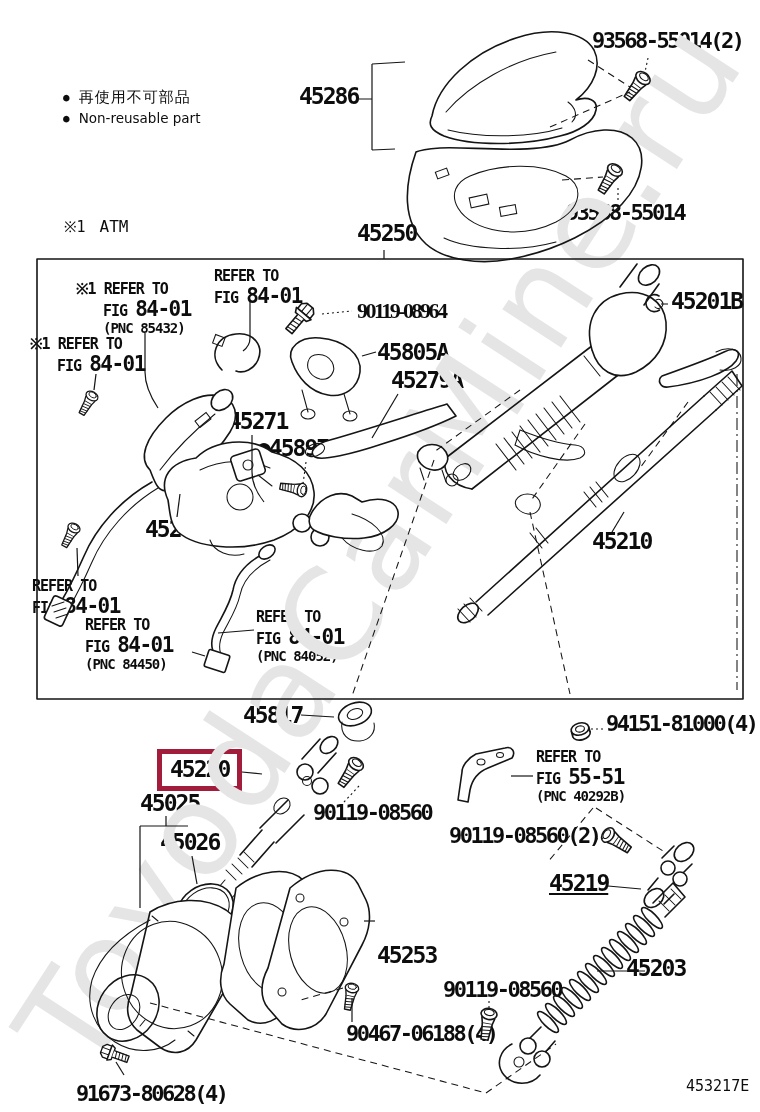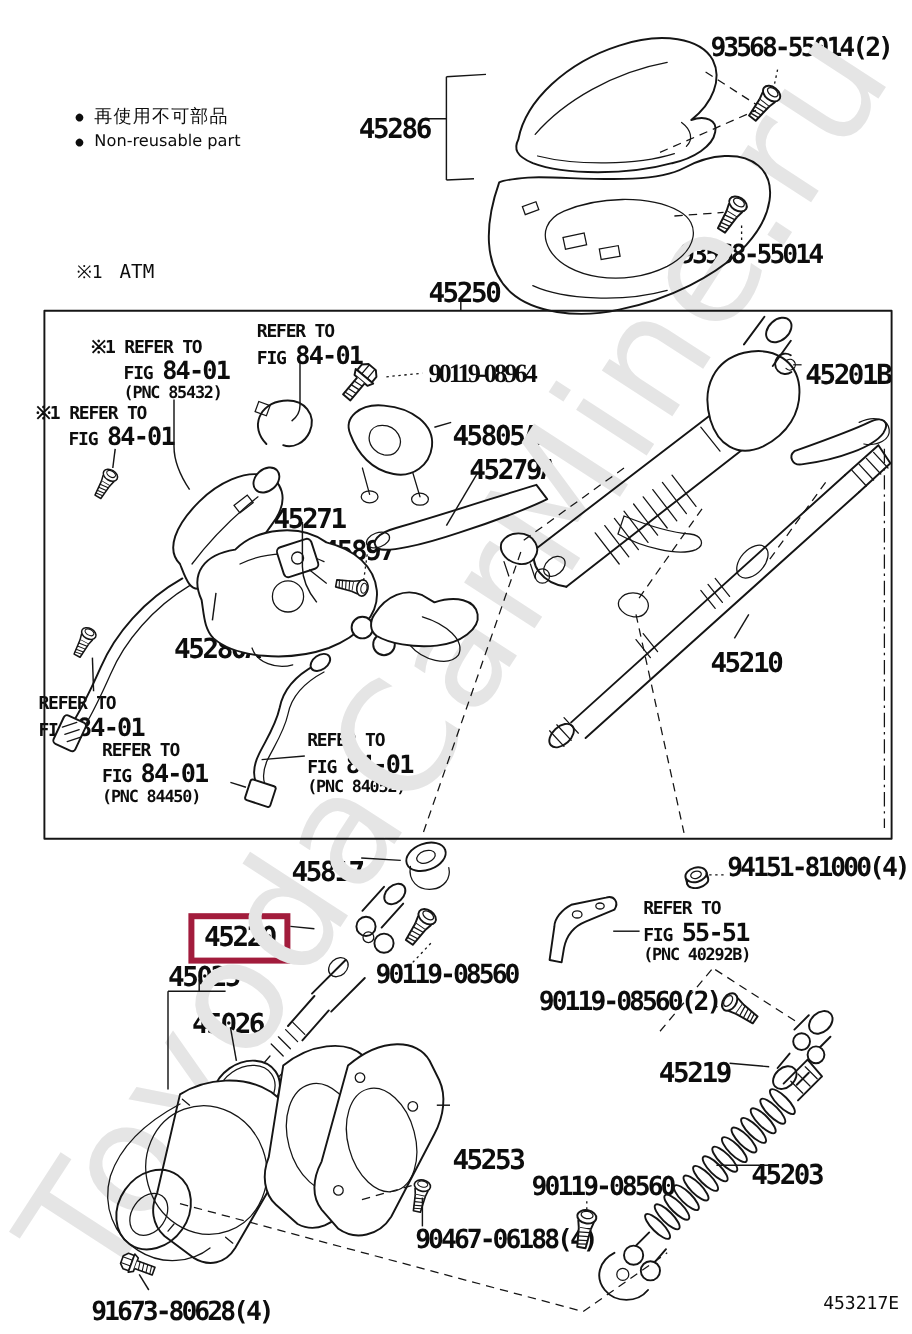--- a/index.html
+++ b/index.html
@@ -18,7 +18,7 @@
   .dashdot{stroke:#151515;stroke-width:1.05;fill:none;stroke-dasharray:12 4 2 4;}
   #labels,.legend,.atm{z-index:3;}
   .lbl{position:absolute;white-space:pre;color:#0d0d0d;}
-  .part {font:700 23px/1.0 "DejaVu Sans Mono",monospace;letter-spacing:-2px;margin-top:12px;}
+  .part {font:700 23px/1.0 "DejaVu Sans Mono",monospace;letter-spacing:-2px;}
   .partw{font:700 22px/1.0 "DejaVu Sans Mono",monospace;letter-spacing:-2.5px;}
   .code {font:400 15px/1.0 "DejaVu Sans Mono",monospace;letter-spacing:0;}
   .refer{font:700 15px/1.1 "DejaVu Sans Mono",monospace;letter-spacing:-1px;}

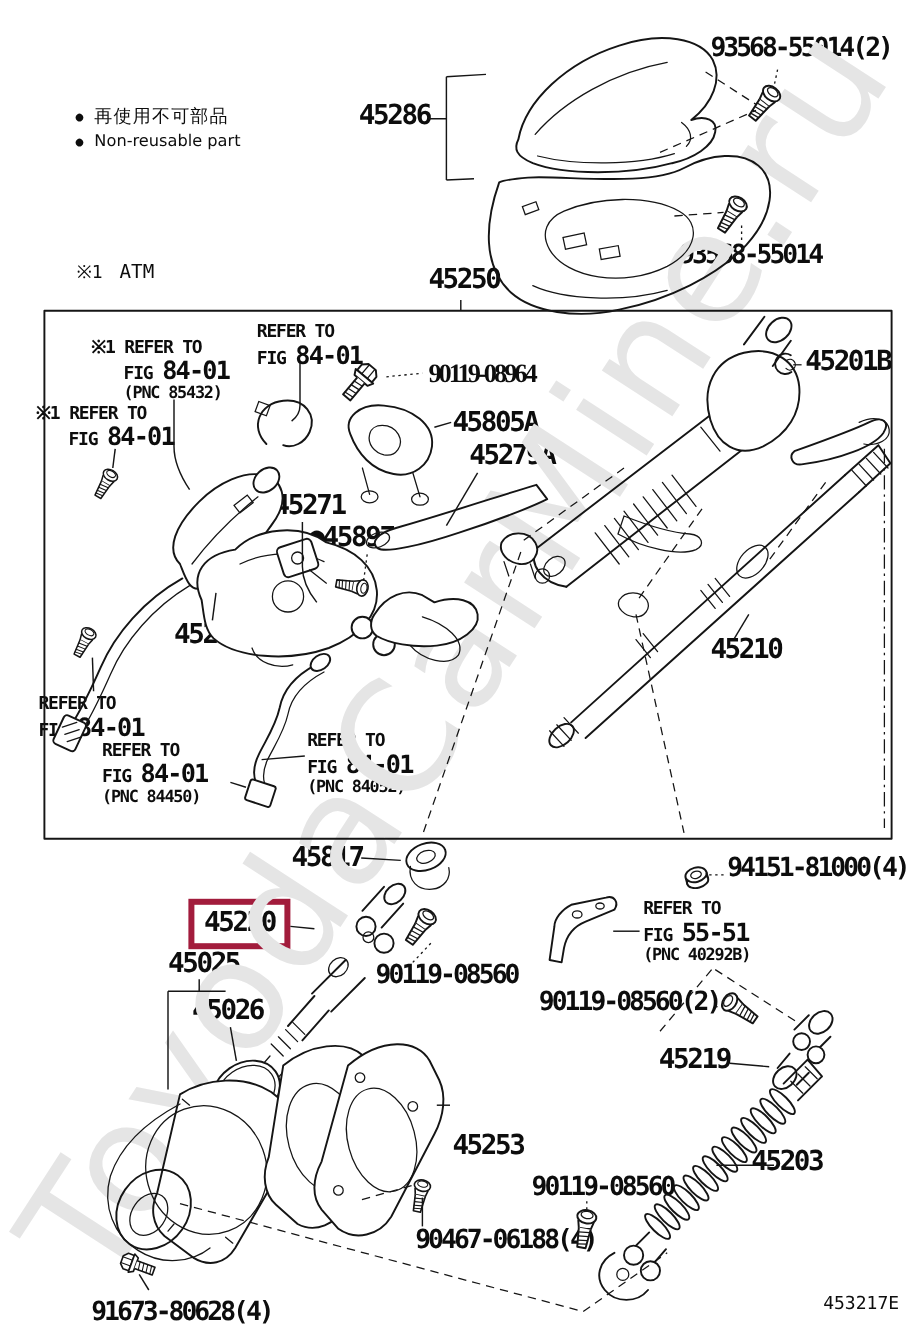--- a/index.html
+++ b/index.html
@@ -329,7 +329,7 @@
       <div class="lbl partw" style="left: 313px; top: 802px;">90119-08560</div>
       <div class="lbl part" style="left: 160px; top: 831px;">45026</div>
       <div class="lbl partw" style="left: 449px; top: 825px;">90119-08560(2)</div>
-      <div class="lbl part" style="left: 549px; top: 872px;">45219</div>
+      <div class="lbl part" style="left: 549px; top: 872px; text-decoration: underline;">45219</div>
       <div class="lbl part" style="left: 377px; top: 944px;">45253</div>
       <div class="lbl part" style="left: 626px; top: 957px;">45203</div>
       <div class="lbl partw" style="left: 443px; top: 979px;">90119-08560</div>

